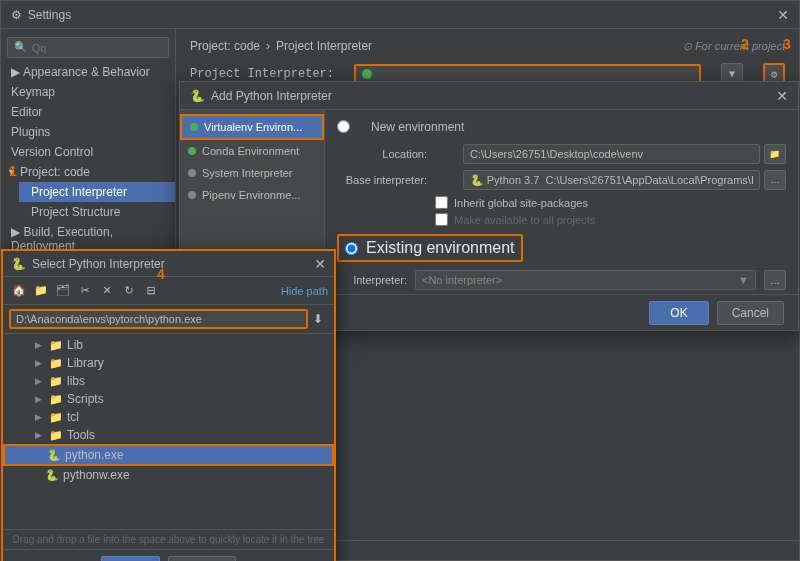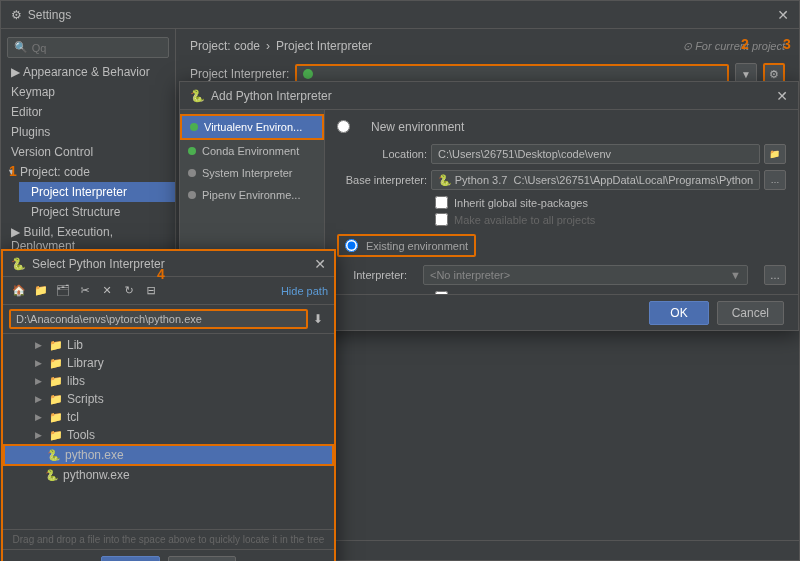--- a/index.html
+++ b/index.html
@@ -53,7 +53,7 @@
     .for-project { font-size: 11px; color: #888; margin-left: auto; font-style: italic; }
 
     .interpreter-row {
-      display: flex; align-items: center; gap: 6px; margin-bottom: 8px;
+      display: flex; align-items: center; gap: 20px; margin-bottom: 8px; font-family: Liberation Mono, monospace;
     }
     .interpreter-label { font-size: 12px; color: #bbbbbb; white-space: nowrap; }
     .interpreter-value-box {

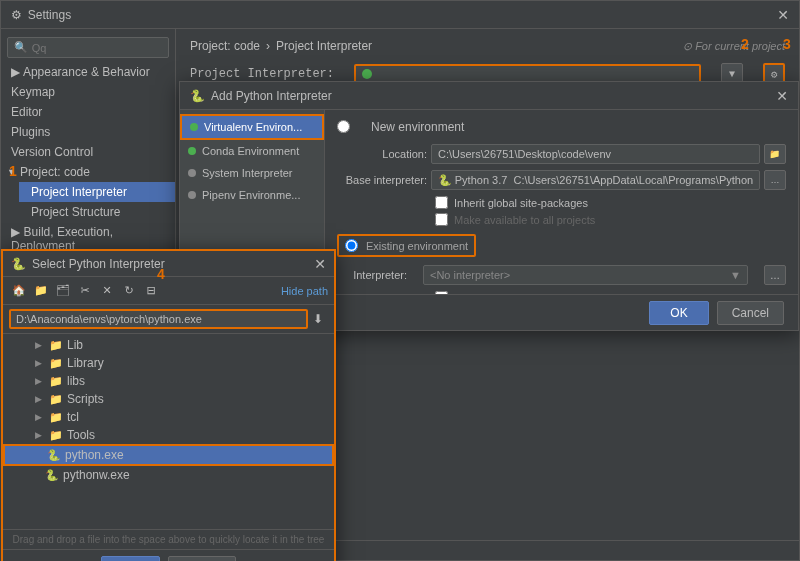--- a/index.html
+++ b/index.html
@@ -104,7 +104,7 @@
     .form-label { font-size: 11px; color: #bbbbbb; width: 90px; text-align: right; flex-shrink: 0; }
     .form-input {
       flex: 1; background: #45494a; border: 1px solid #5e6060;
-      border-radius: 2px; padding: 3px 6px; color: #bbbbbb; font-size: 11px;
+      border-radius: 2px; padding: 3px 6px; color: #bbbbbb; font-size: 11px; margin-left: 32px;
     }
     .form-browse {
       width: 22px; height: 20px; background: #4c5052; border: 1px solid #666;

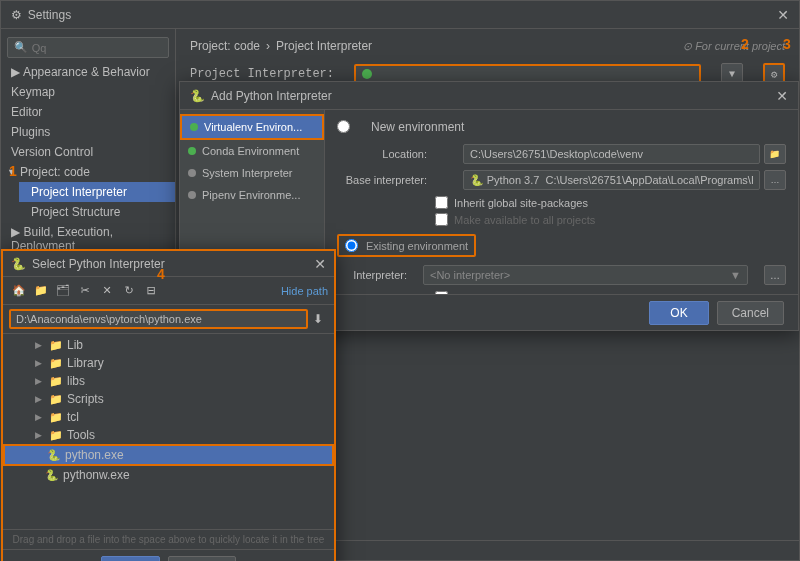--- a/index.html
+++ b/index.html
@@ -120,7 +120,7 @@
       display: flex; align-items: center; gap: 8px; margin-bottom: 8px;
       border: 2px solid #e06c00; padding: 3px 6px; border-radius: 2px; width: fit-content;
     }
-    .existing-env-radio label { font-size: 11px; color: #a3a3a3; cursor: pointer; }
+    .existing-env-radio label { font-size: 16px; color: #e5e5e5; cursor: pointer; }
     .interpreter-row2 { display: flex; align-items: center; gap: 16px; margin-bottom: 6px; }
     .interp-label2 { font-size: 11px; color: #bbbbbb; width: 70px; text-align: right; flex-shrink: 0; }
     .interp-dropdown {

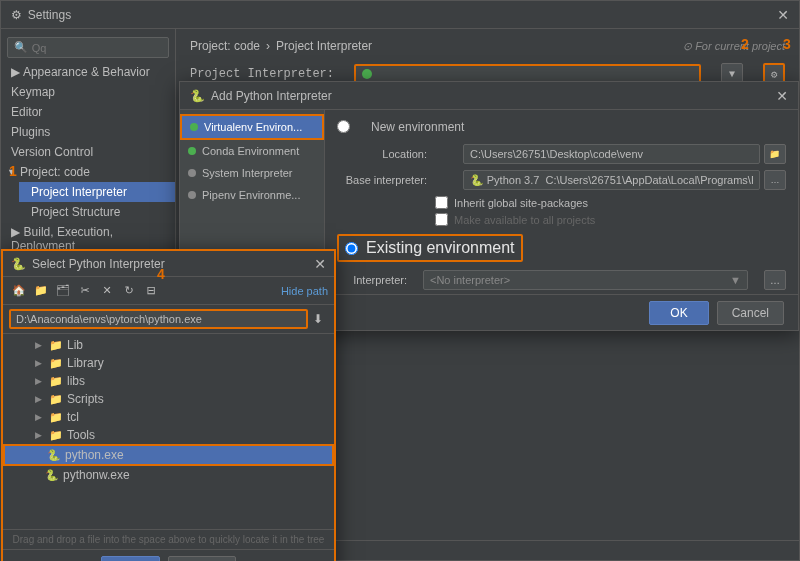--- a/index.html
+++ b/index.html
@@ -121,7 +121,7 @@
       border: 2px solid #e06c00; padding: 3px 6px; border-radius: 2px; width: fit-content;
     }
     .existing-env-radio label { font-size: 16px; color: #e5e5e5; cursor: pointer; }
-    .interpreter-row2 { display: flex; align-items: center; gap: 16px; margin-bottom: 6px; }
+    .interpreter-row2 { display: flex; align-items: center; gap: 8px; margin-bottom: 6px; }
     .interp-label2 { font-size: 11px; color: #bbbbbb; width: 70px; text-align: right; flex-shrink: 0; }
     .interp-dropdown {
       flex: 1; background: #45494a; border: 1px solid #5e6060;

